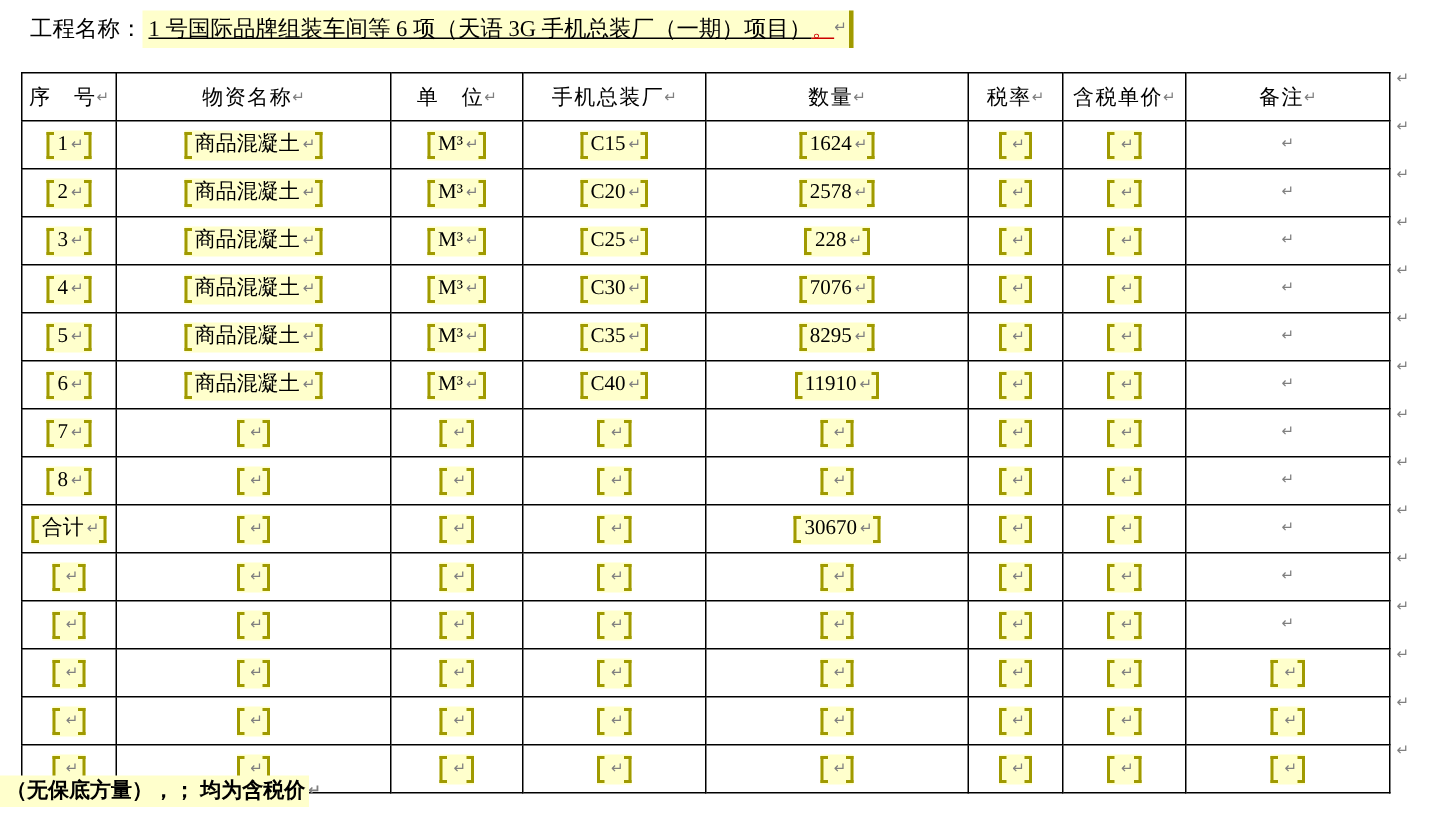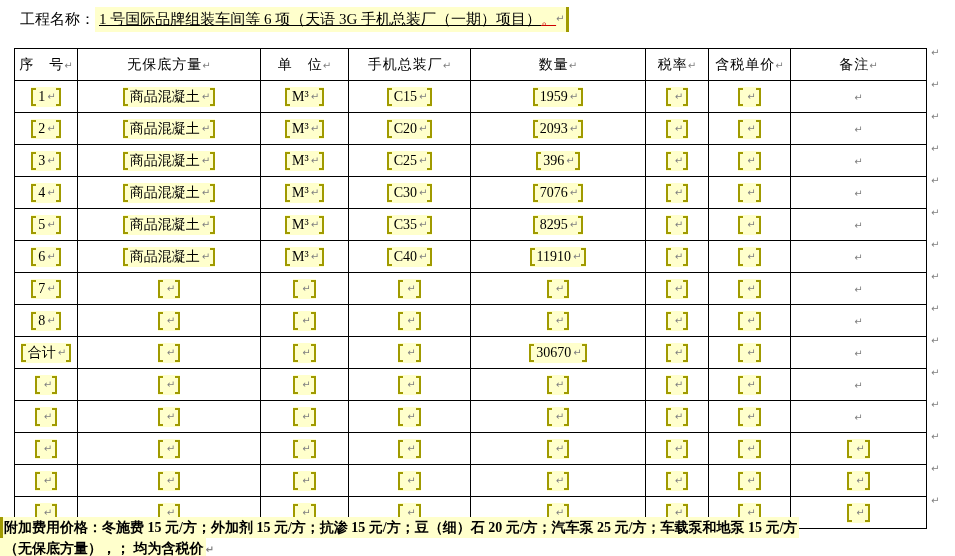--- a/index.html
+++ b/index.html
@@ -65,7 +65,7 @@
   <thead>
       <tr id="head-row">
         <th><span class="htext">序　号</span><span class="pmark">↵</span></th>
-        <th><span class="htext">无保底方量</span><span class="pmark">↵</span></th>
+        <th><span class="htext">物资名称</span><span class="pmark">↵</span></th>
         <th><span class="htext">单　位</span><span class="pmark">↵</span></th>
         <th><span class="htext">手机总装厂</span><span class="pmark">↵</span></th>
         <th><span class="htext">数量</span><span class="pmark">↵</span></th>

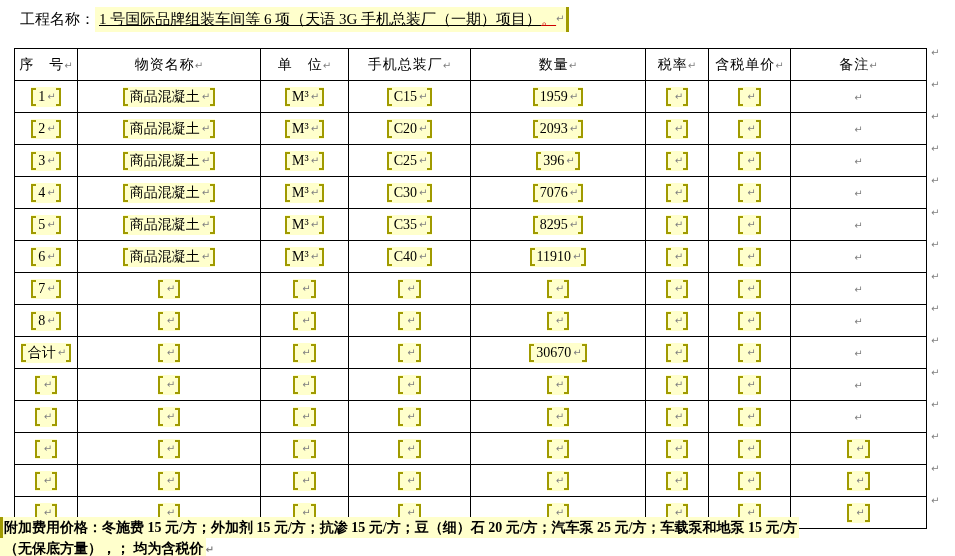--- a/index.html
+++ b/index.html
@@ -102,7 +102,7 @@
           </span></td>
         <td><span class="field">
             <i class="bl"></i>
-            <span class="fval">1959</span>
+            <span class="fval">1624</span>
             <span class="pmark">↵</span>
             <i class="br"></i>
           </span></td>

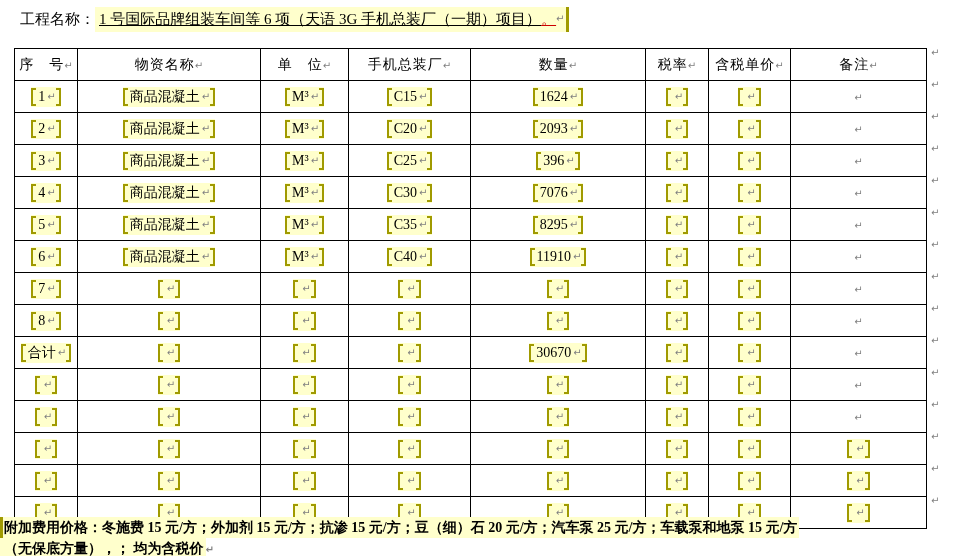--- a/index.html
+++ b/index.html
@@ -147,7 +147,7 @@
           </span></td>
         <td><span class="field">
             <i class="bl"></i>
-            <span class="fval">2093</span>
+            <span class="fval">2578</span>
             <span class="pmark">↵</span>
             <i class="br"></i>
           </span></td>

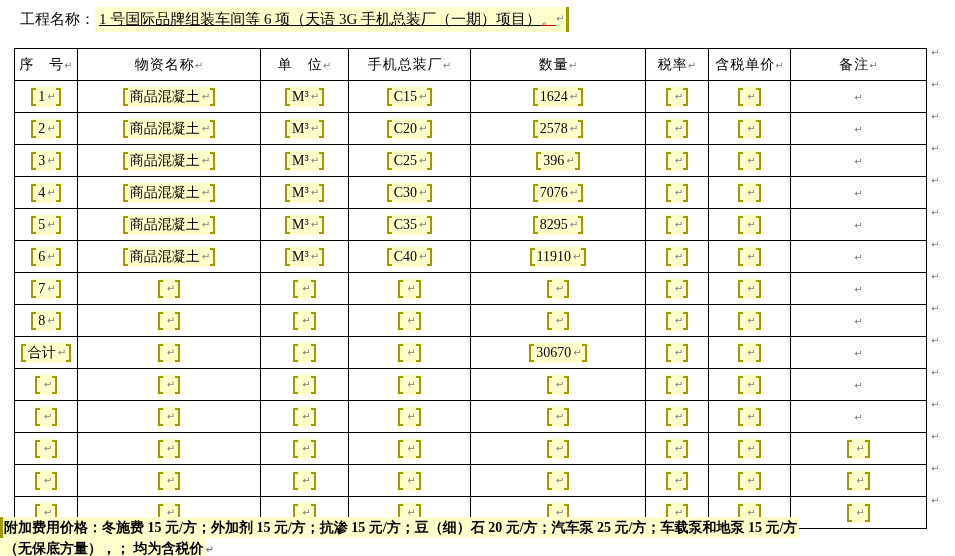--- a/index.html
+++ b/index.html
@@ -192,7 +192,7 @@
           </span></td>
         <td><span class="field">
             <i class="bl"></i>
-            <span class="fval">396</span>
+            <span class="fval">228</span>
             <span class="pmark">↵</span>
             <i class="br"></i>
           </span></td>

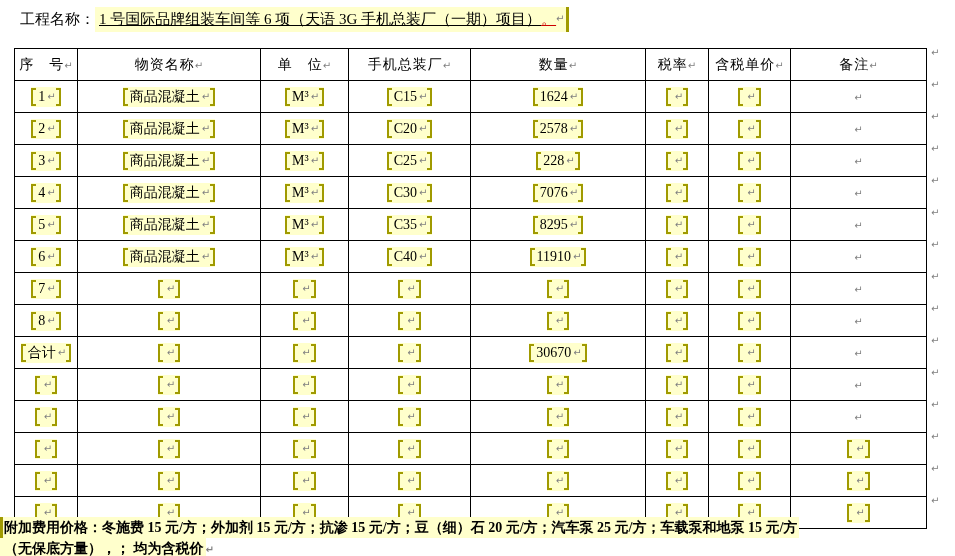--- a/index.html
+++ b/index.html
@@ -773,9 +773,6 @@
 
 <div id="footer">
   <div>
-    <span id="footer-line1-hl">附加费用价格：冬施费 15 元/方；外加剂 15 元/方；抗渗 15 元/方；豆（细）石 20 元/方；汽车泵 25 元/方；车载泵和地泵 15 元/方</span>
-  </div>
-  <div>
     <span id="footer-line2-hl">（无保底方量），； 均为含税价</span><span class="pmark">↵</span>
   </div>
 </div>

